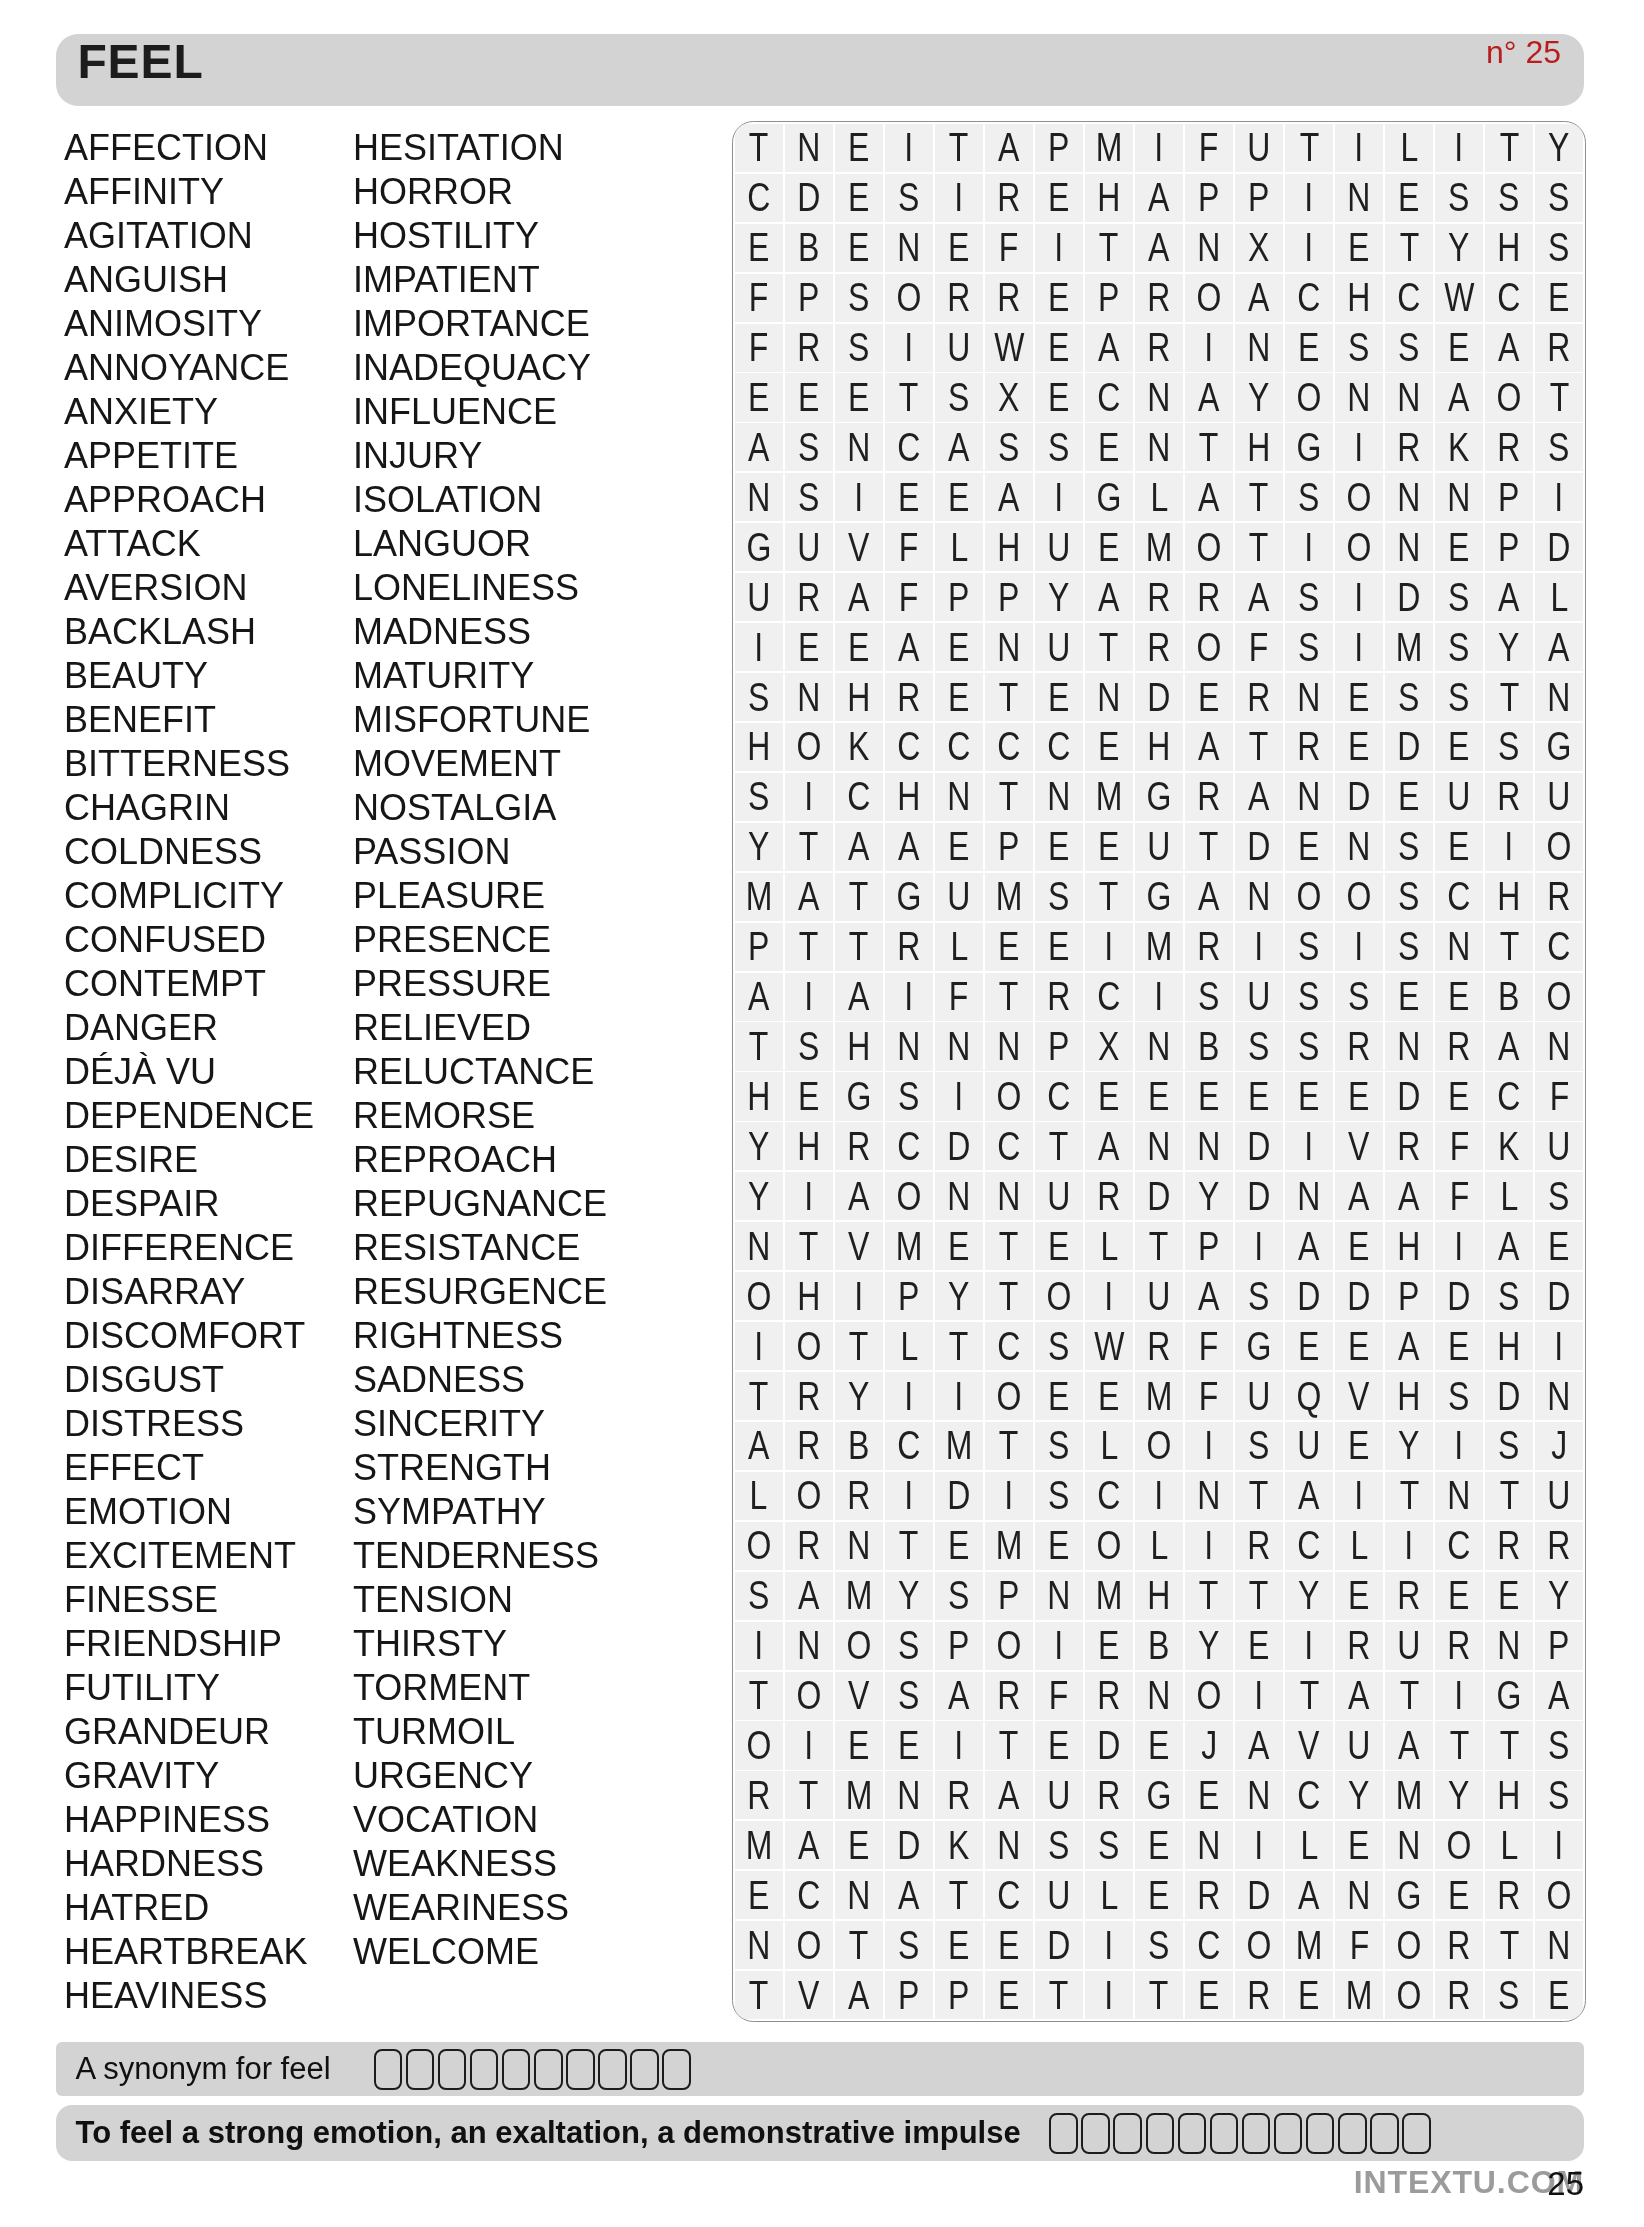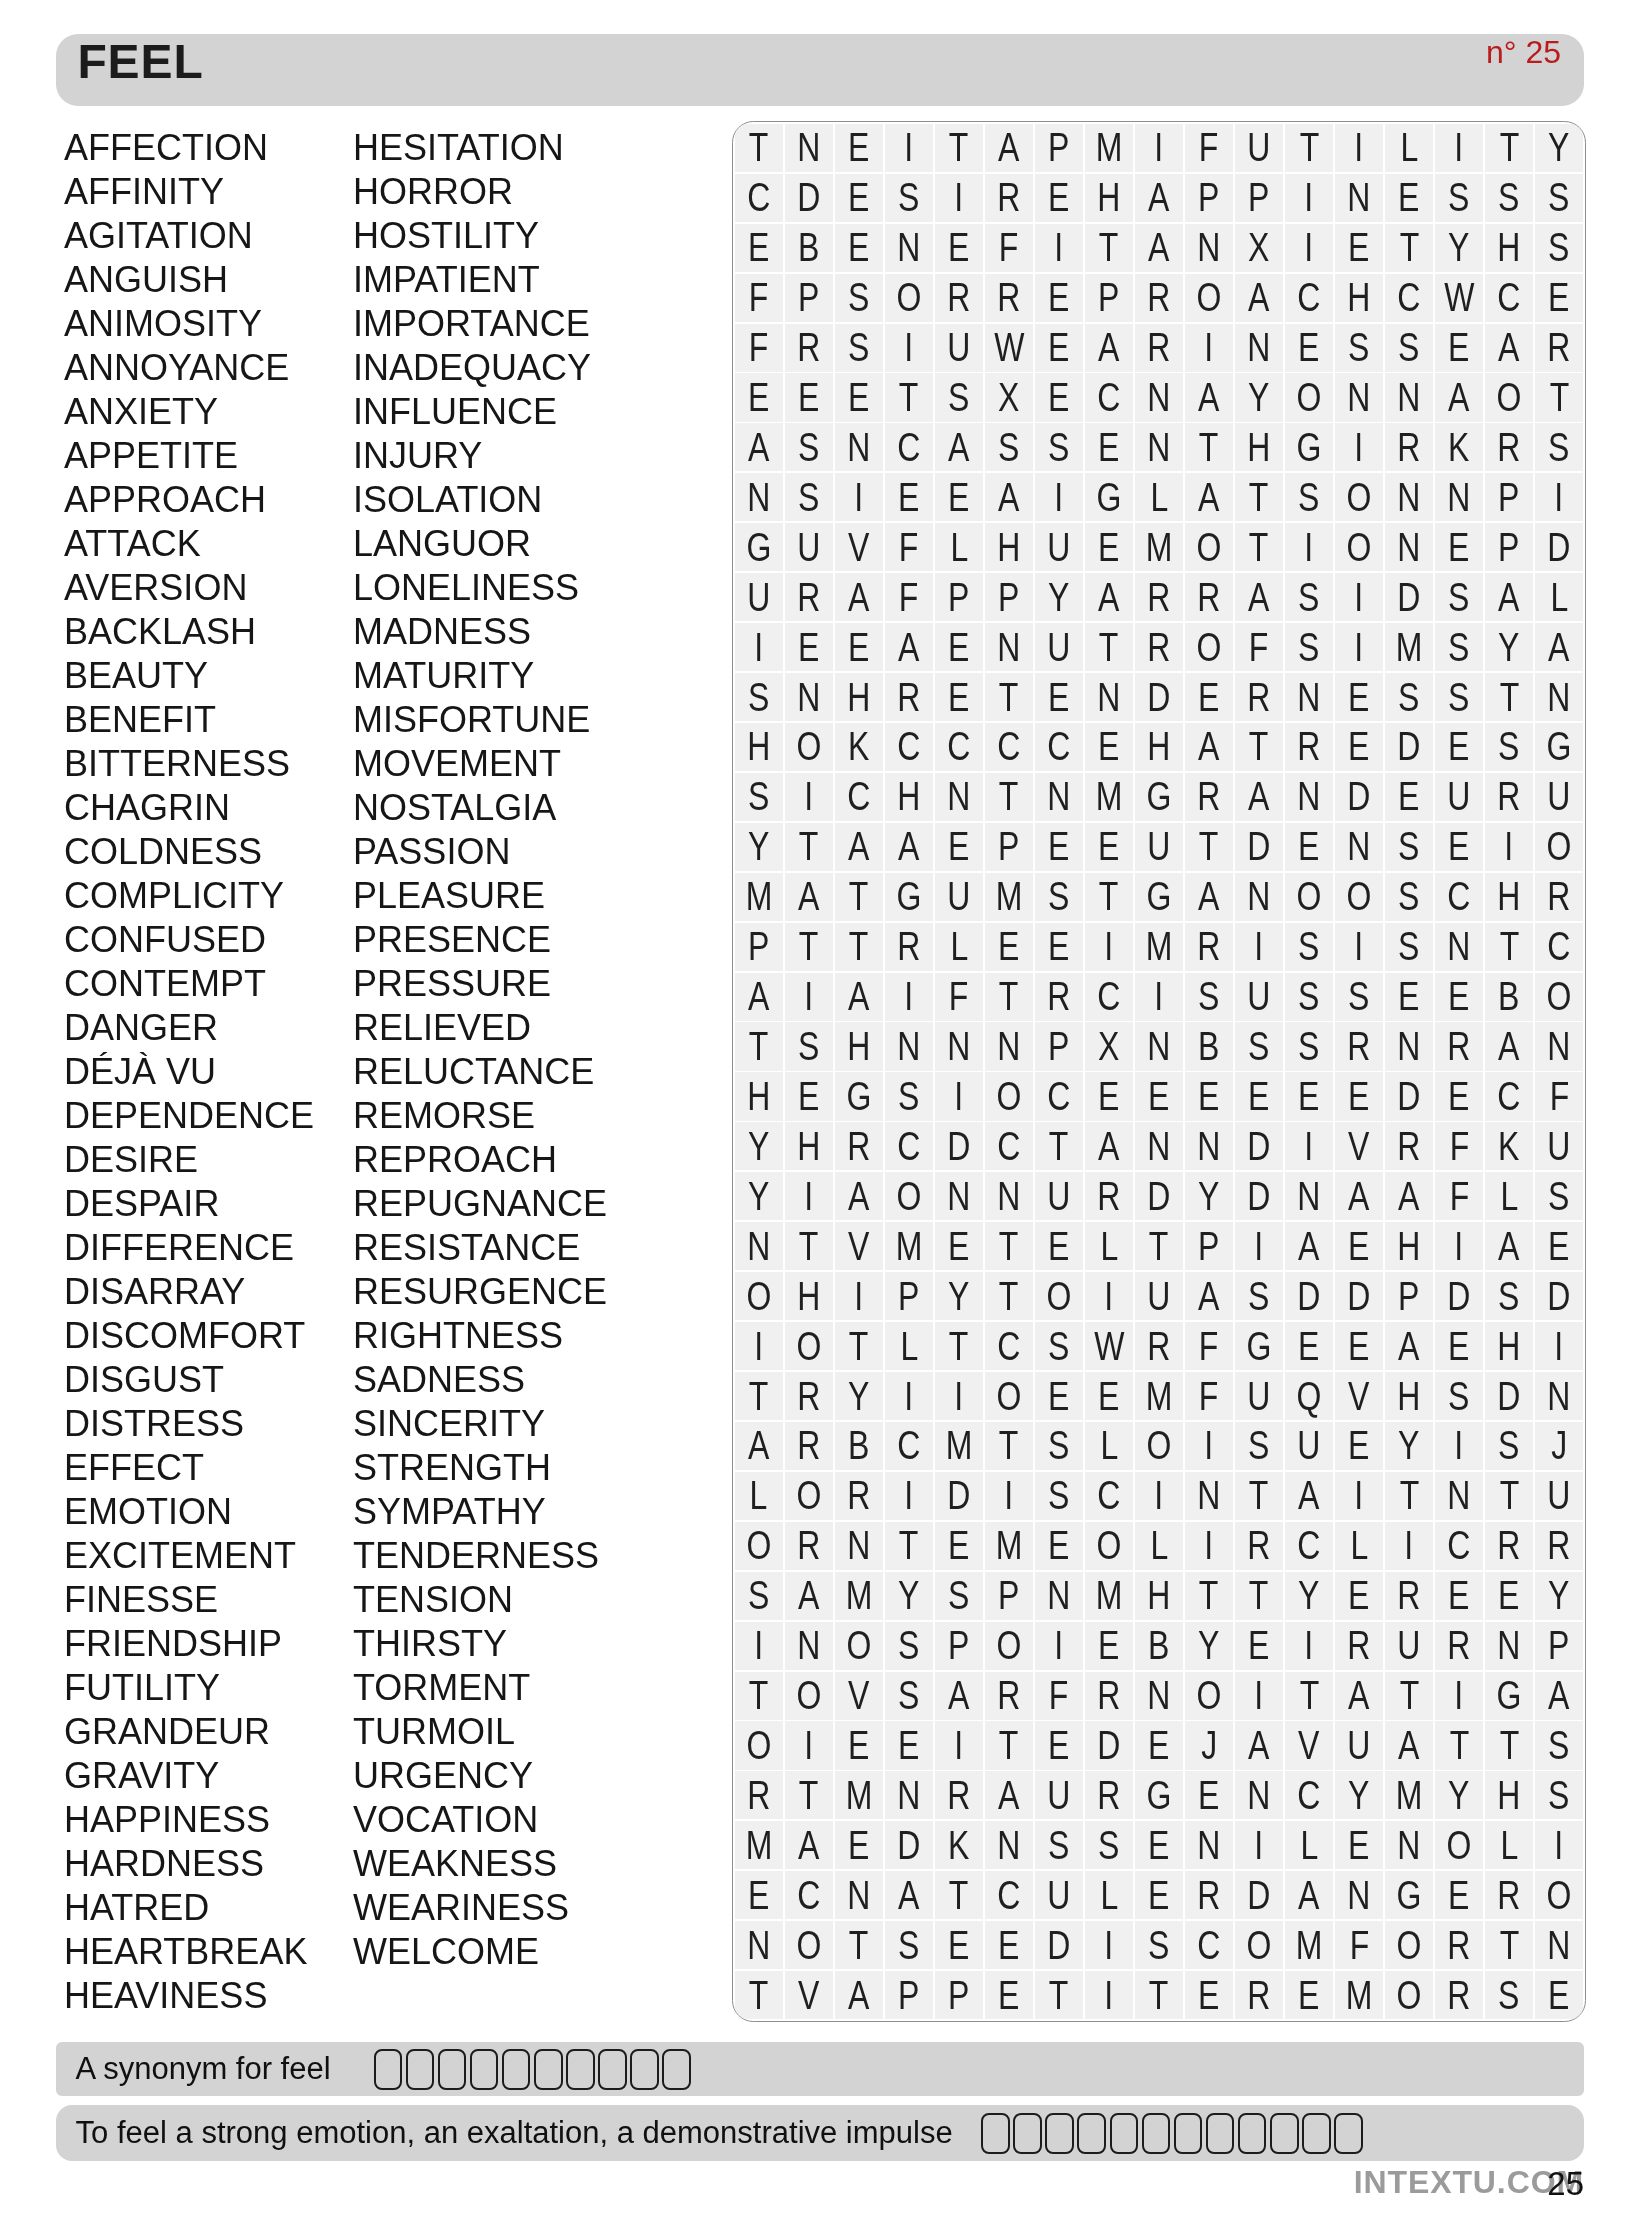--- a/index.html
+++ b/index.html
@@ -42,7 +42,7 @@
     display:flex;align-items:center;padding:0 19.6px;box-sizing:border-box;
   }
   .bar1{top:2042px;height:54px;border-radius:6px;}
-  .bar2{top:2105px;height:56px;}
+  .bar2{top:2105px;height:56px;font-weight:bold;}
   .cluetext{font-size:31px;color:#101010;white-space:nowrap;}
   .boxes{display:flex;align-items:center;}
   .bar1 .boxes{margin-left:43px;}

